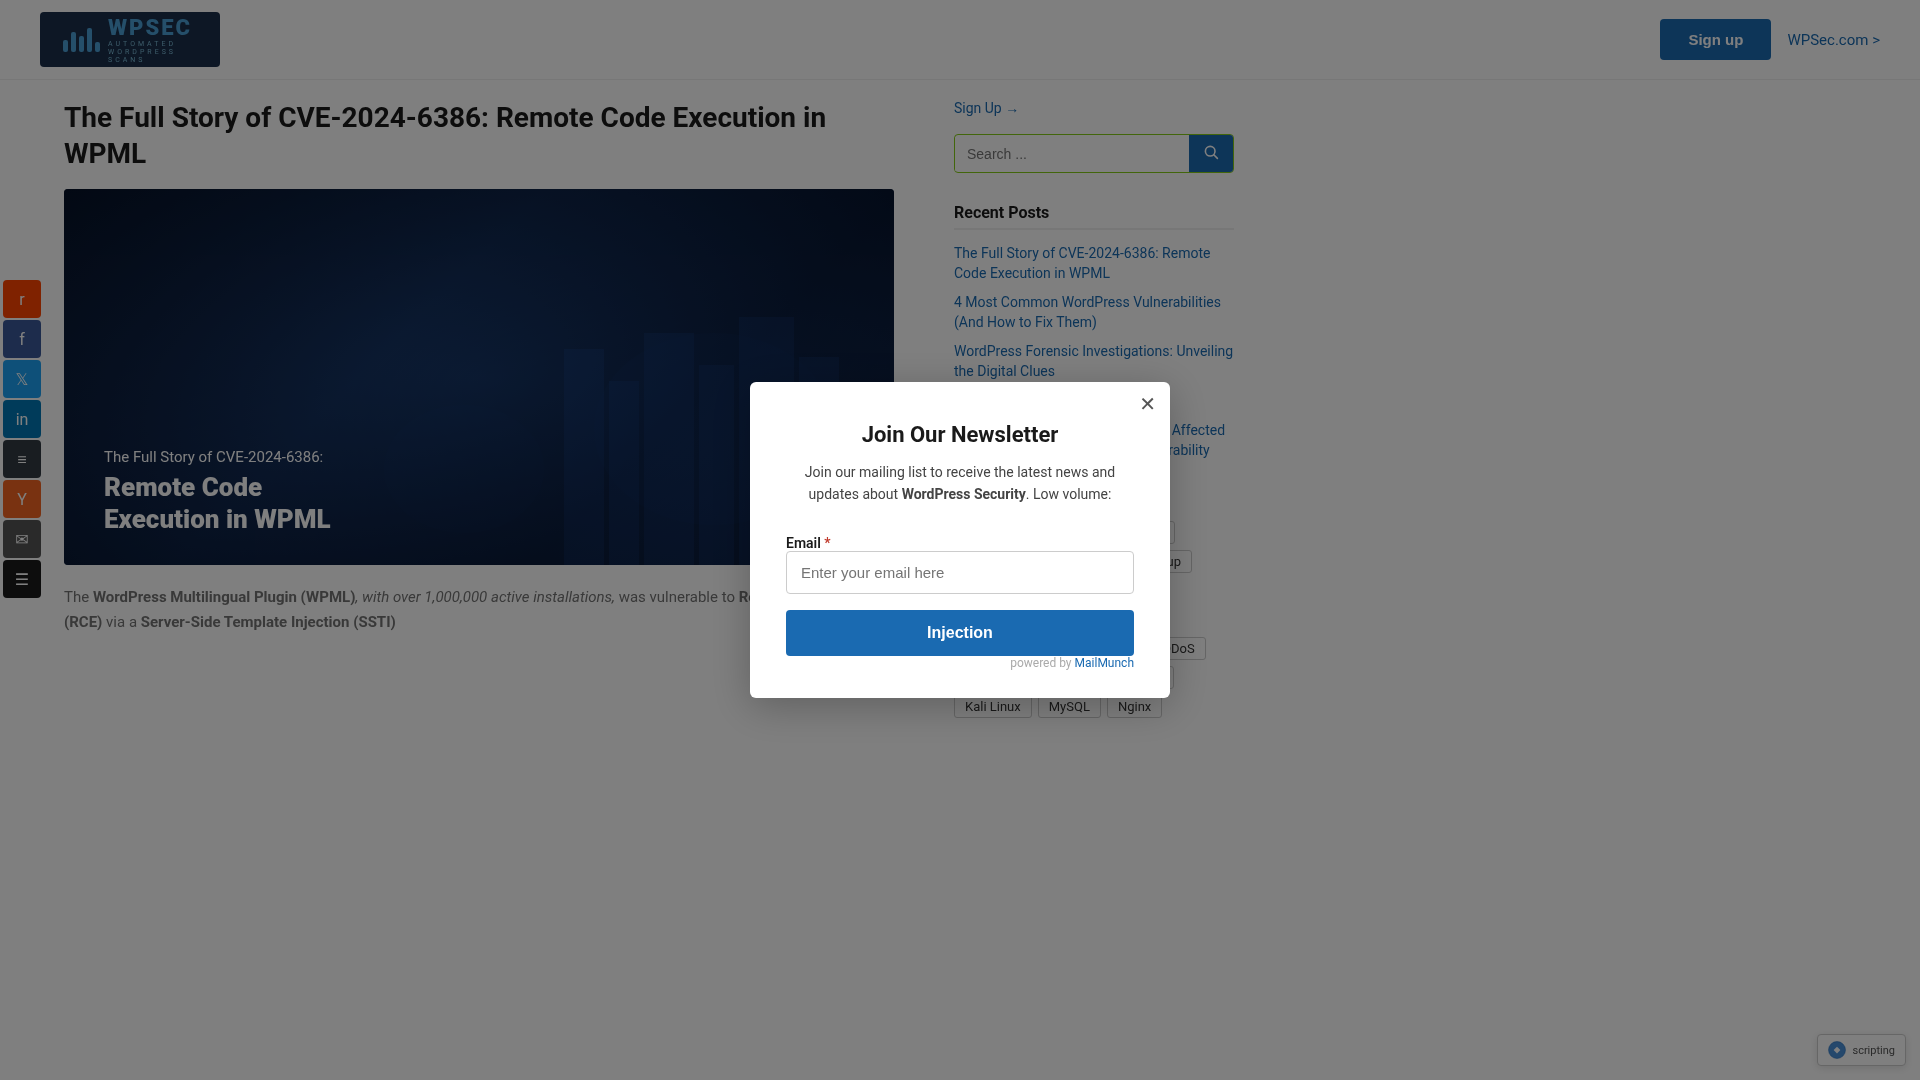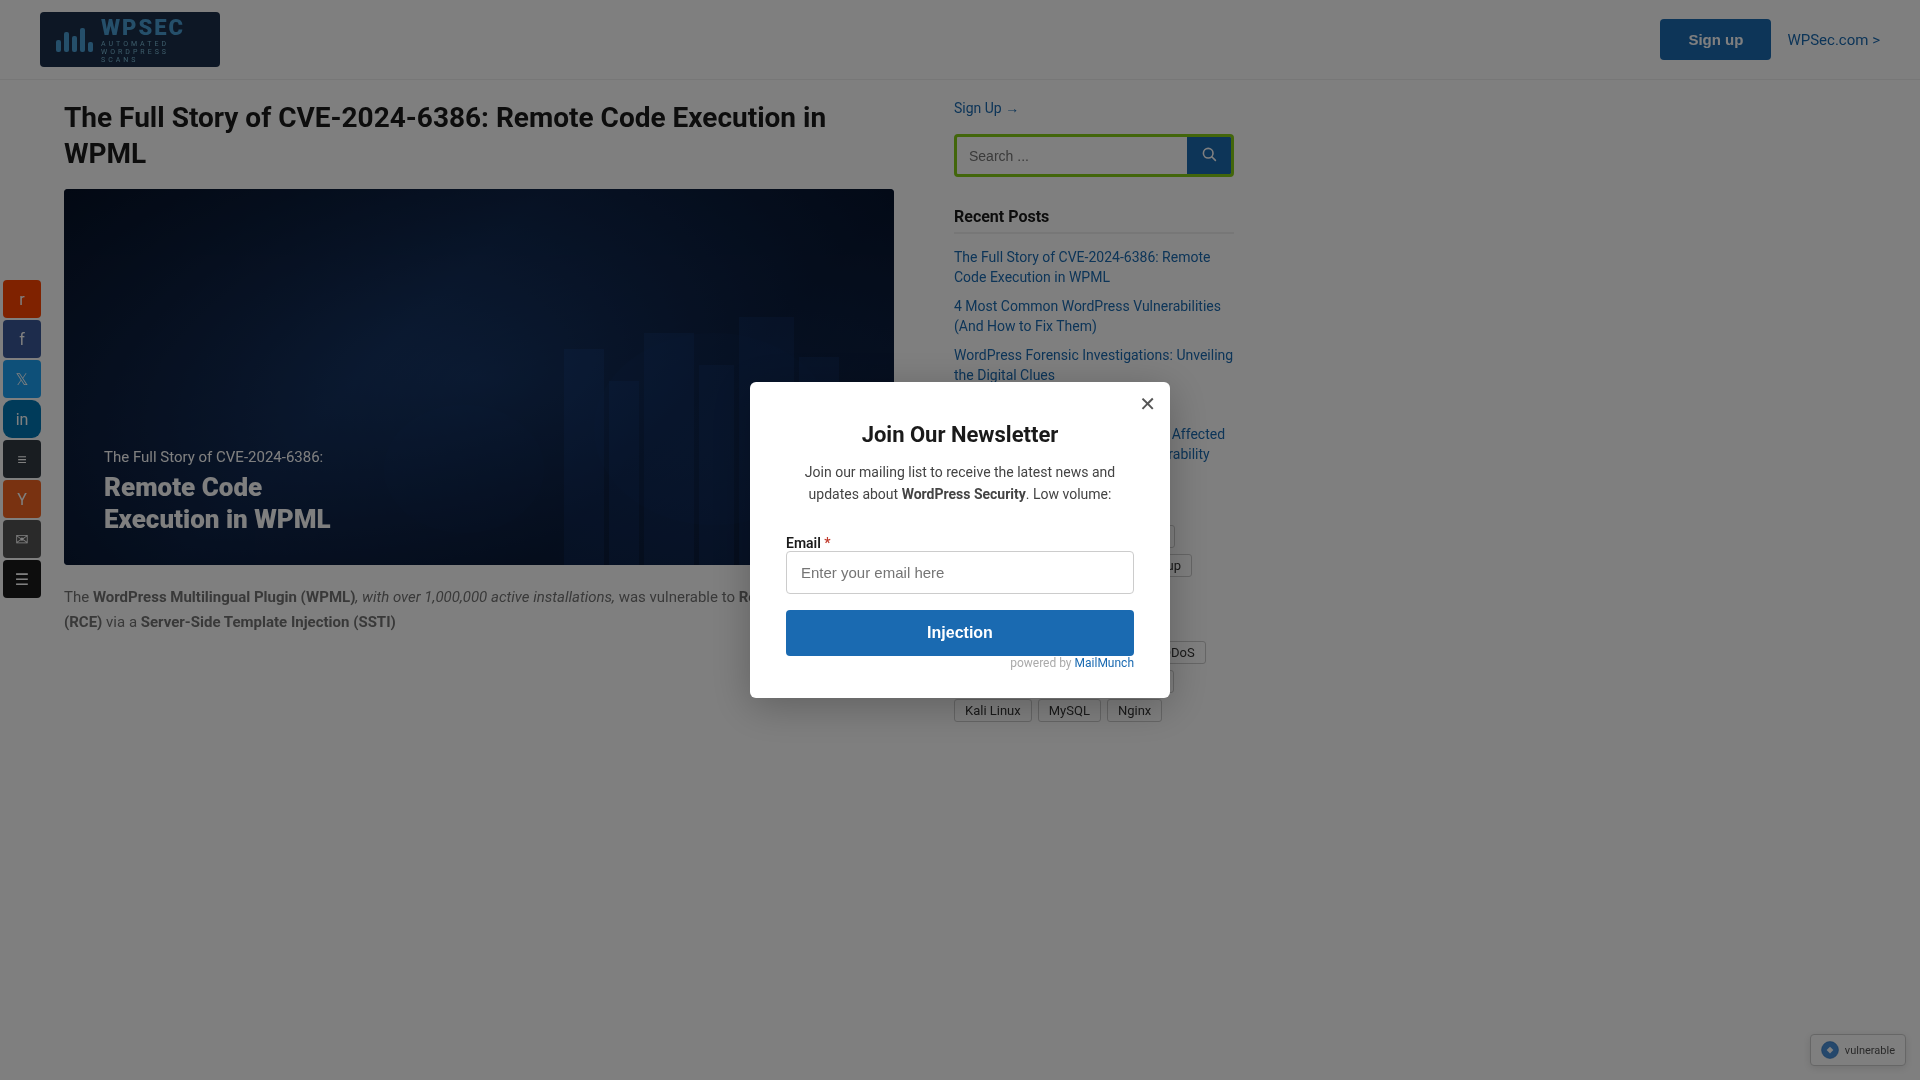--- a/index.html
+++ b/index.html
@@ -14,7 +14,7 @@
     .logo-graphic {
       width: 180px; height: 55px; background: #1a2e4a;
       display: flex; align-items: center; justify-content: center;
-      border-radius: 4px; padding: 6px 16px;
+      border-radius: 4px; padding: 6px 23px;
     }
     .logo-bars { display: flex; gap: 3px; align-items: flex-end; margin-right: 8px; }
     .logo-bar { background: #4a9fd4; width: 5px; border-radius: 2px; }

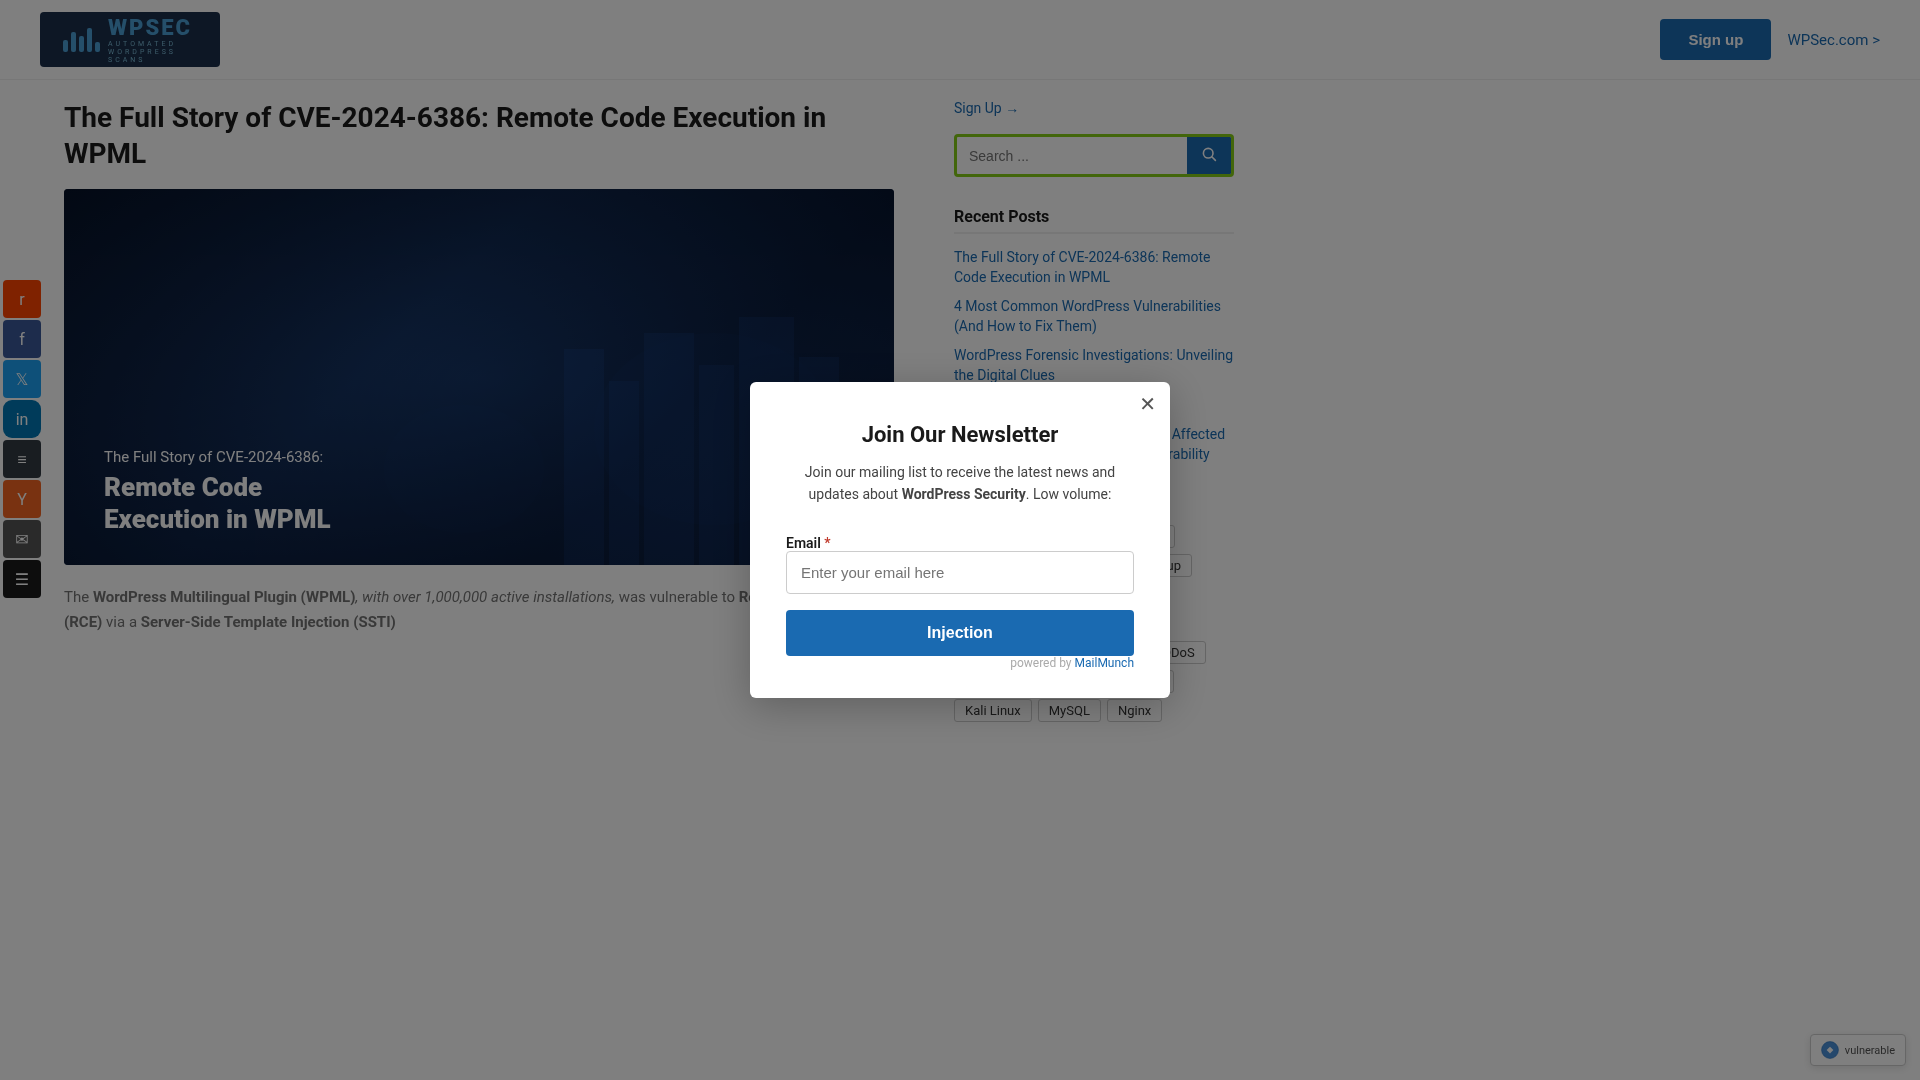--- a/index.html
+++ b/index.html
@@ -86,7 +86,7 @@
       font-size: 14px; color: #1a6ab1; margin-bottom: 18px; cursor: pointer; text-decoration: none; display: block;
     }
     .search-box {
-      display: flex; align-items: center; border: 3px solid #84cc16; border-radius: 4px;
+      display: flex; align-items: center; border: 1px solid #84cc16; border-radius: 4px;
       overflow: hidden; margin-bottom: 30px;
     }
     .search-input {

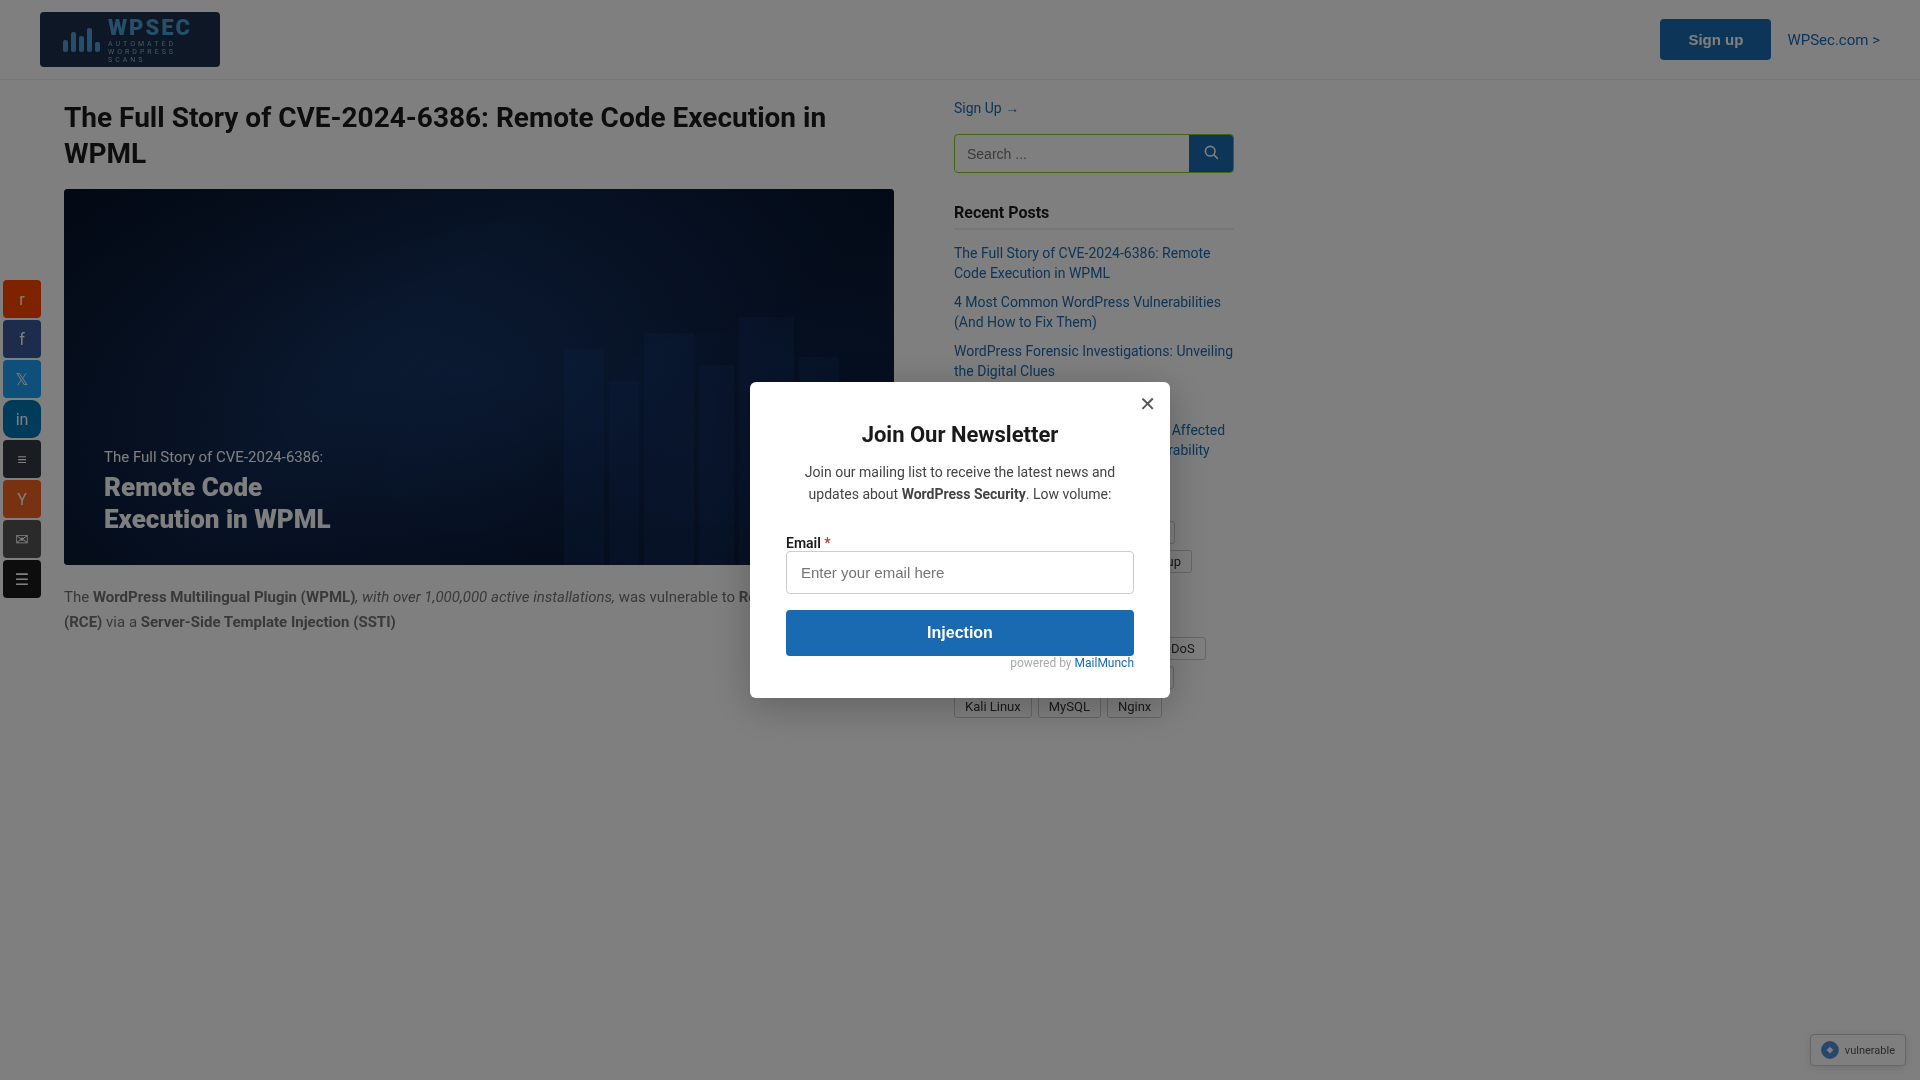--- a/index.html
+++ b/index.html
@@ -50,7 +50,7 @@
     .social-btn.reddit { background: #ff4500; }
     .social-btn.facebook { background: #3b5998; }
     .social-btn.twitter { background: #1da1f2; }
-    .social-btn.linkedin { background: #0077b5; border-radius: 9px; }
+    .social-btn.linkedin { background: #0077b5; }
     .social-btn.buffer { background: #323b43; }
     .social-btn.yc { background: #f26522; }
     .social-btn.email { background: #555; }

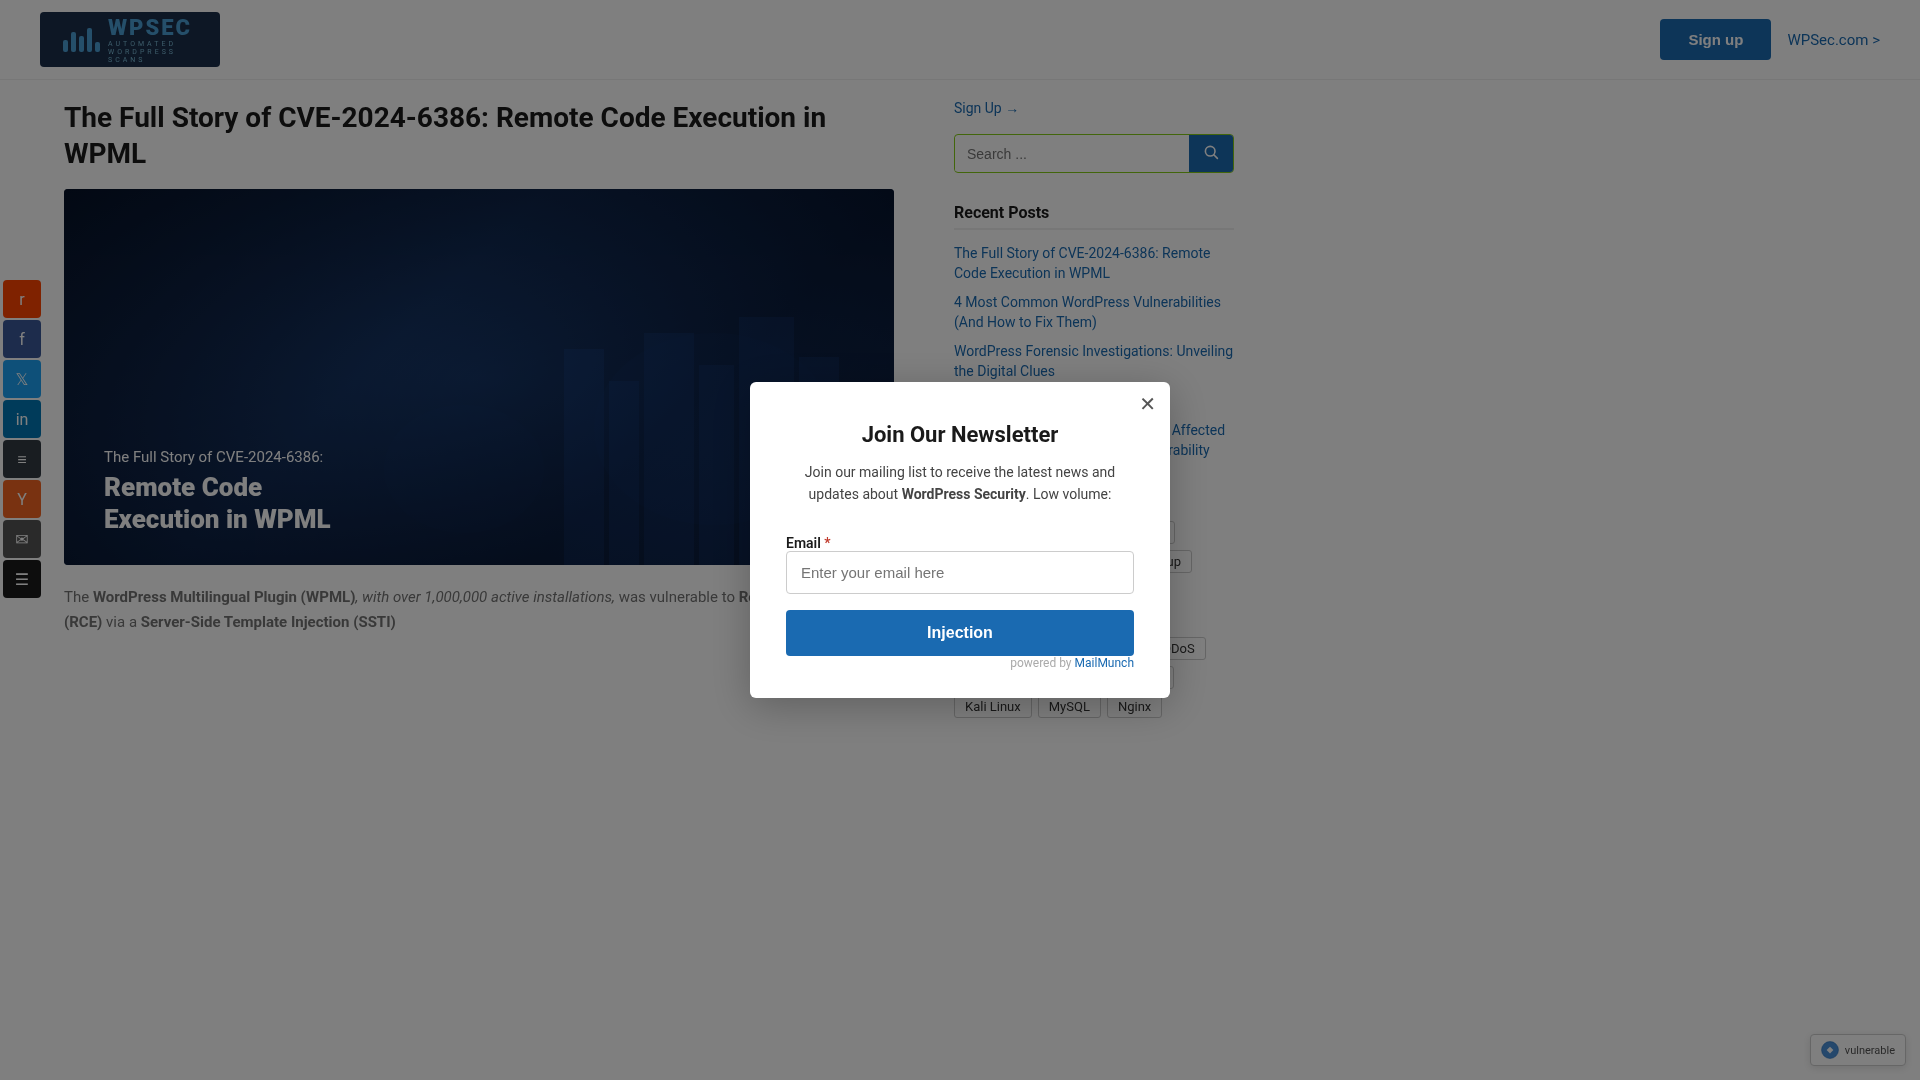--- a/index.html
+++ b/index.html
@@ -295,7 +295,7 @@
     <circle cx="32" cy="32" r="30" fill="#4a90d9" stroke="#2a70b9" stroke-width="2"></circle>
     <path d="M20 32 L32 20 L44 32 L32 44 Z" fill="white"></path>
   </svg>
-  <span>vulnerable</span>
+  <span>scripting</span>
 </div>
 
 </body></html>

